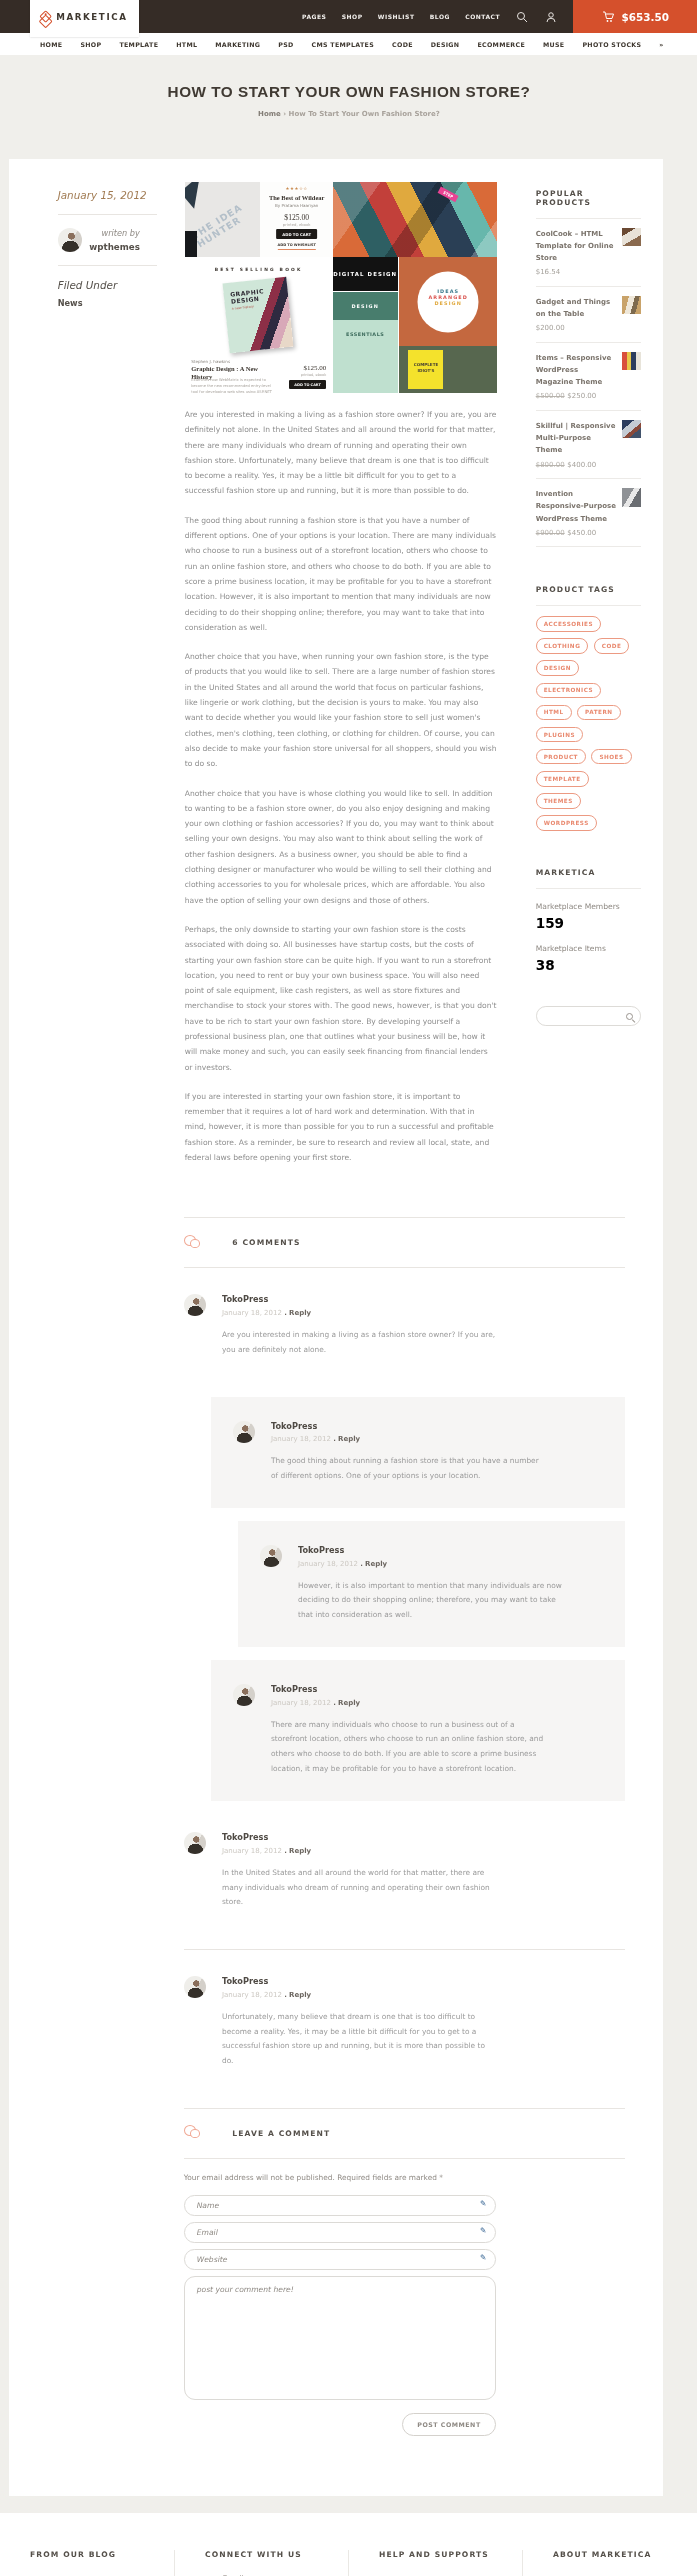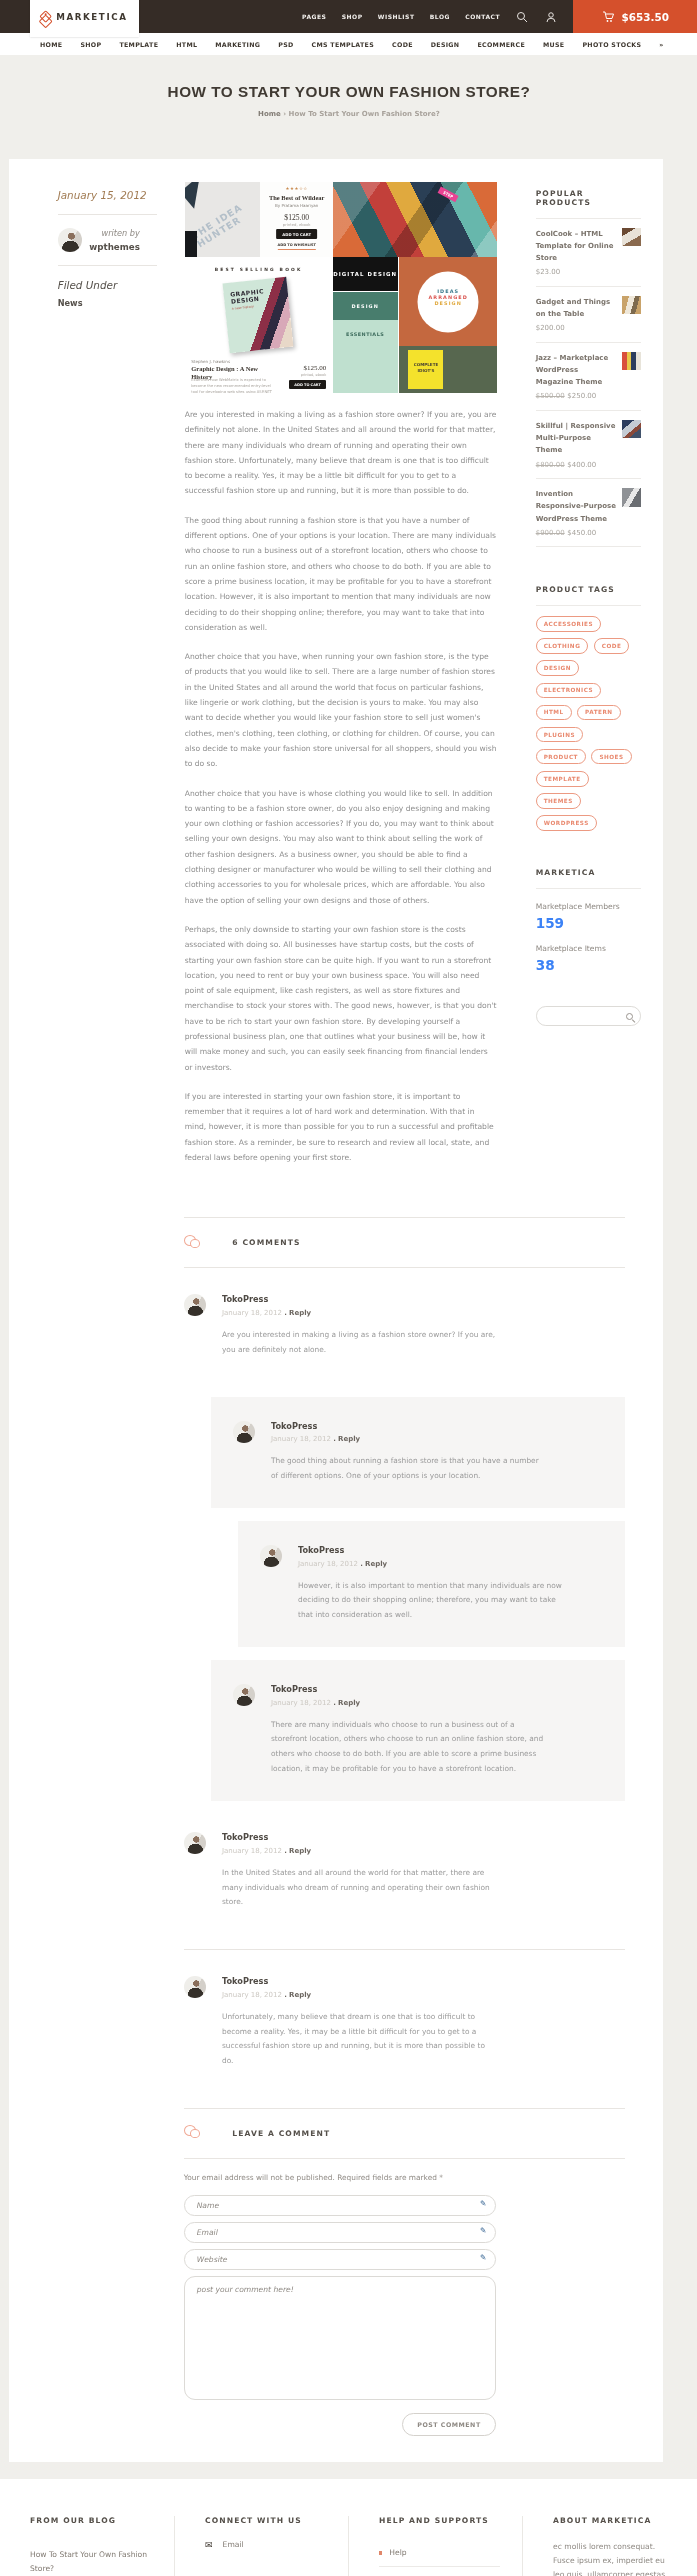--- a/index.html
+++ b/index.html
@@ -32,7 +32,7 @@
   .breadcrumb .bc-cur { color:#a8a29b; }
 
   
-  .card { margin:0 35px 0 8.7px; background:#fff; padding:23px 0 26px; }
+  .card { margin:0 35px 0 8.7px; background:#fff; padding:23px 0 60px; }
   .post-top { display:flex; }
   .meta-col { width:99px; margin-left:49px; flex:none; }
   .meta-date { font-style:italic; font-size:10.4px; color:#a17b53; padding-top:6.5px; }

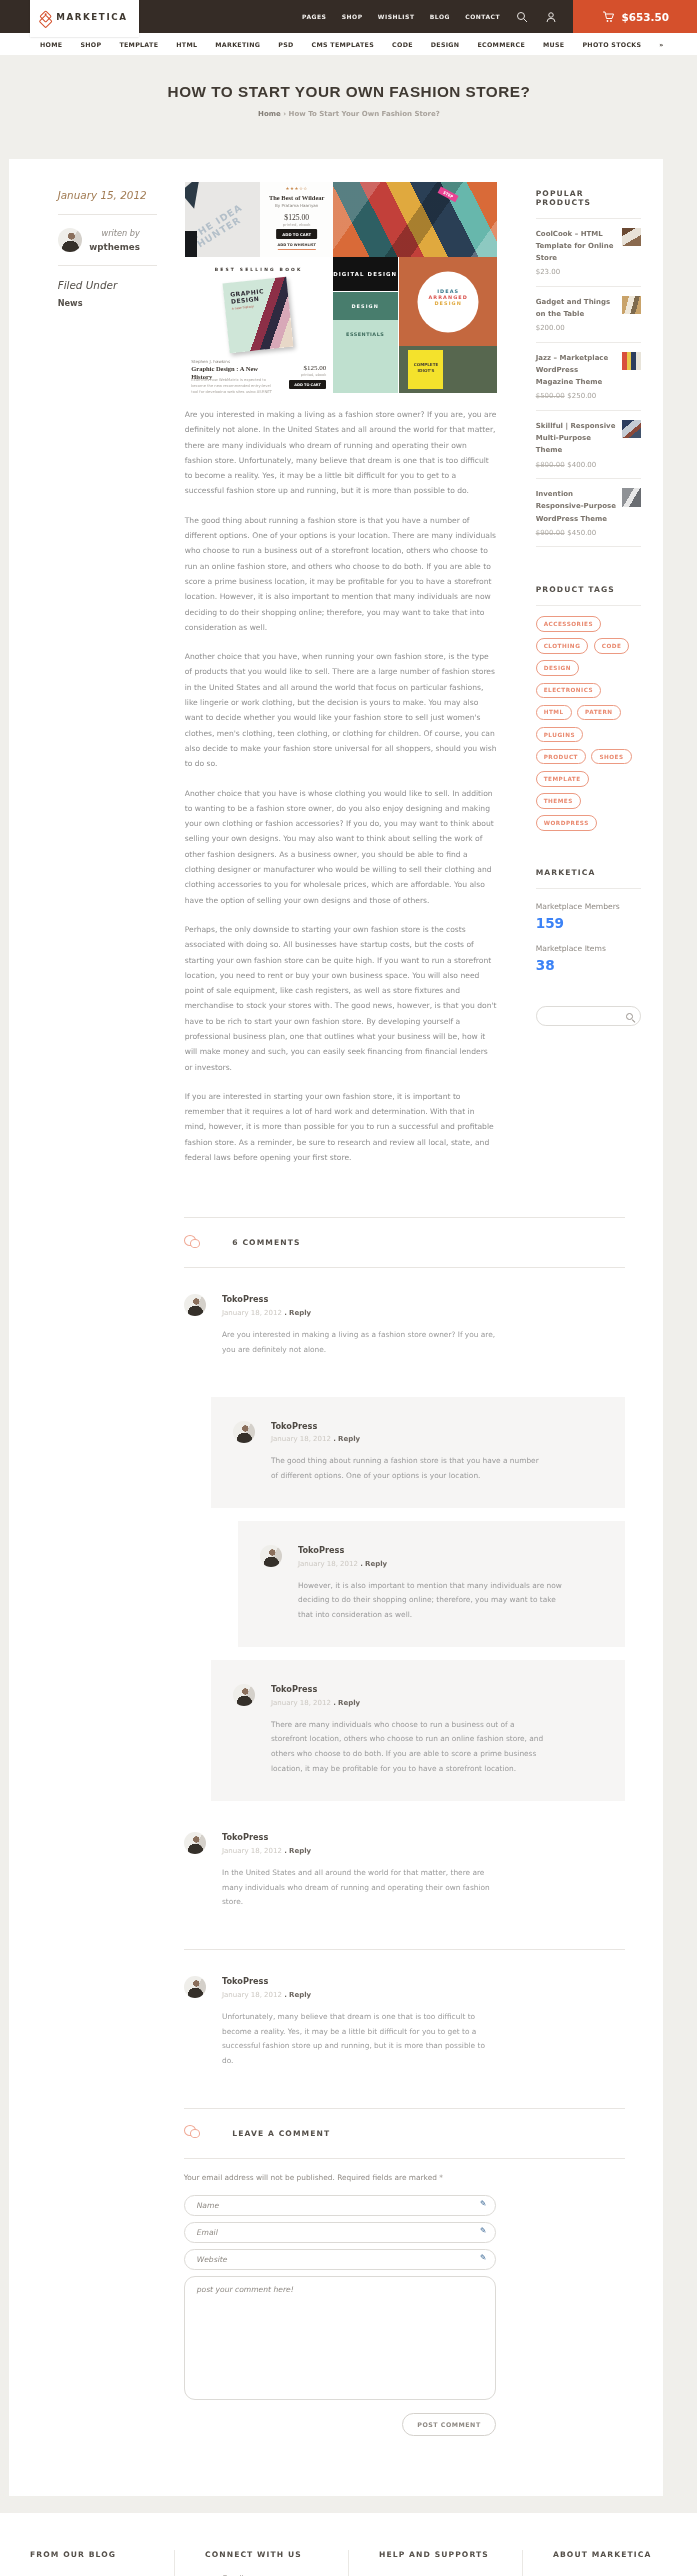--- a/index.html
+++ b/index.html
@@ -313,7 +313,7 @@
       <div class="product">
         <div class="p-info">
           <div class="p-title">CoolCook – HTML Template for Online Store</div>
-          <div class="p-prices"><span>$23.00</span></div>
+          <div class="p-prices"><span>$16.54</span></div>
         </div>
         <div class="p-thumb t1"></div>
       </div>

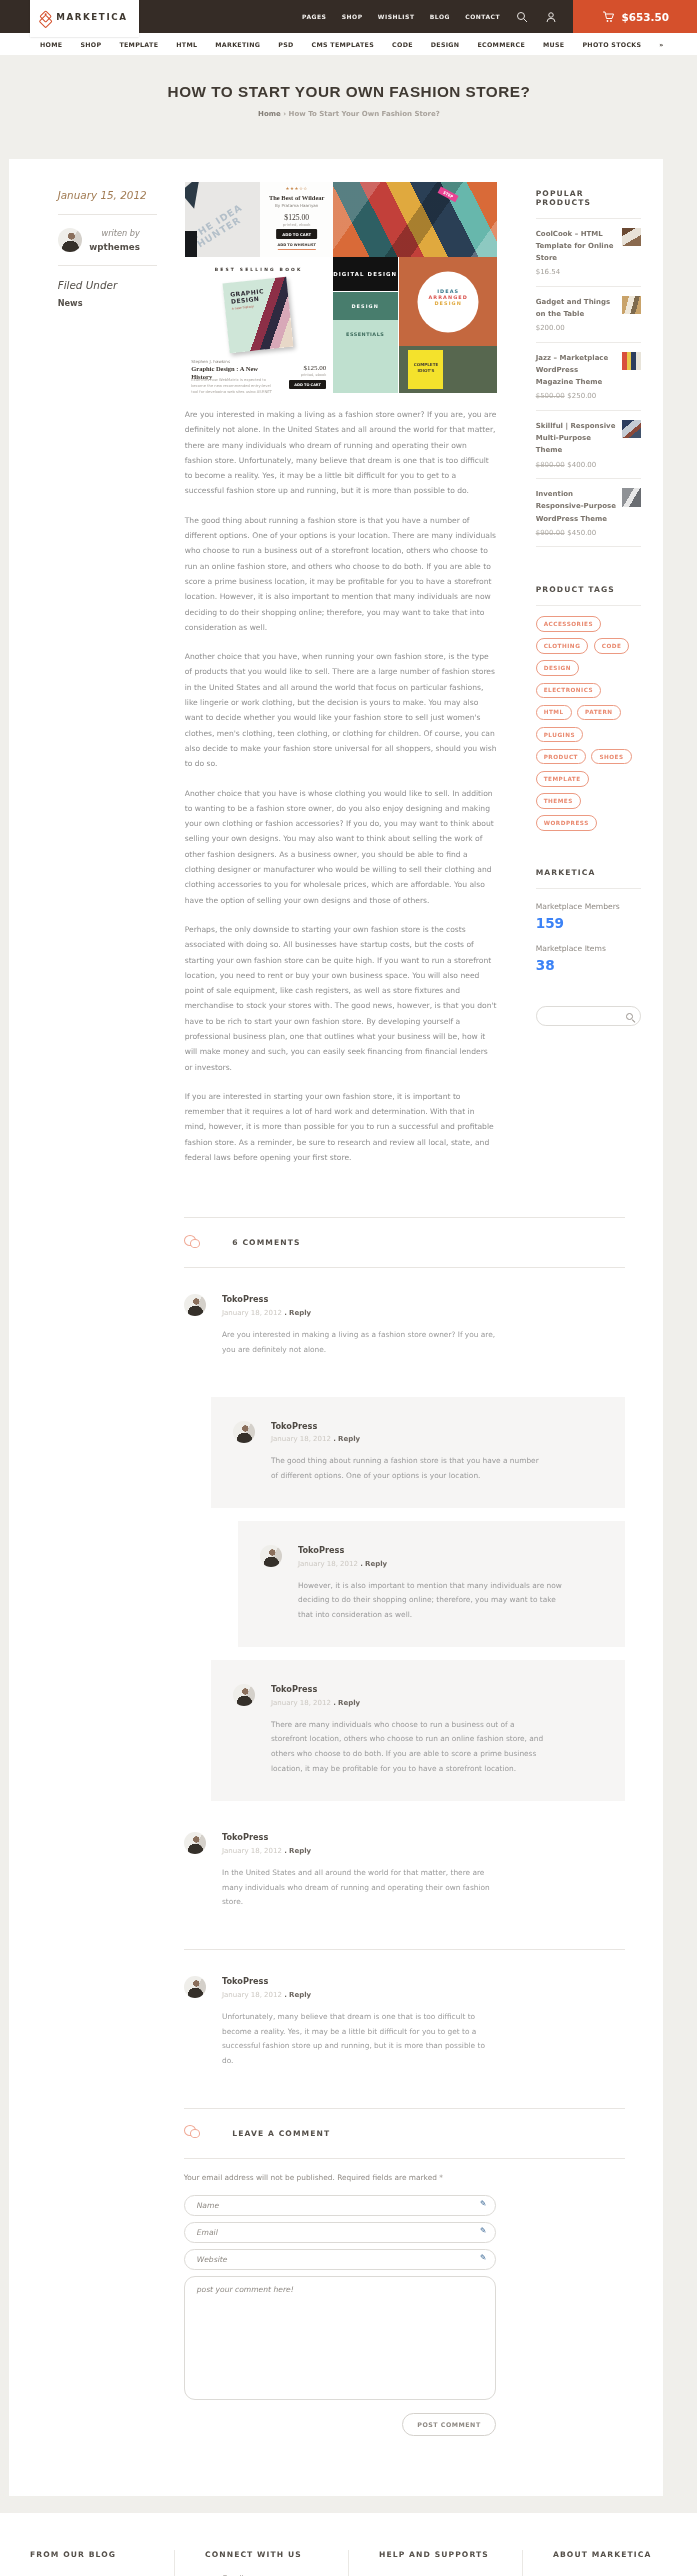--- a/index.html
+++ b/index.html
@@ -326,7 +326,7 @@
       </div>
       <div class="product">
         <div class="p-info">
-          <div class="p-title">Jazz – Marketplace WordPress Magazine Theme</div>
+          <div class="p-title">Items – Responsive WordPress Magazine Theme</div>
           <div class="p-prices"><span class="p-old">$500.00</span><span>$250.00</span></div>
         </div>
         <div class="p-thumb t3"></div>

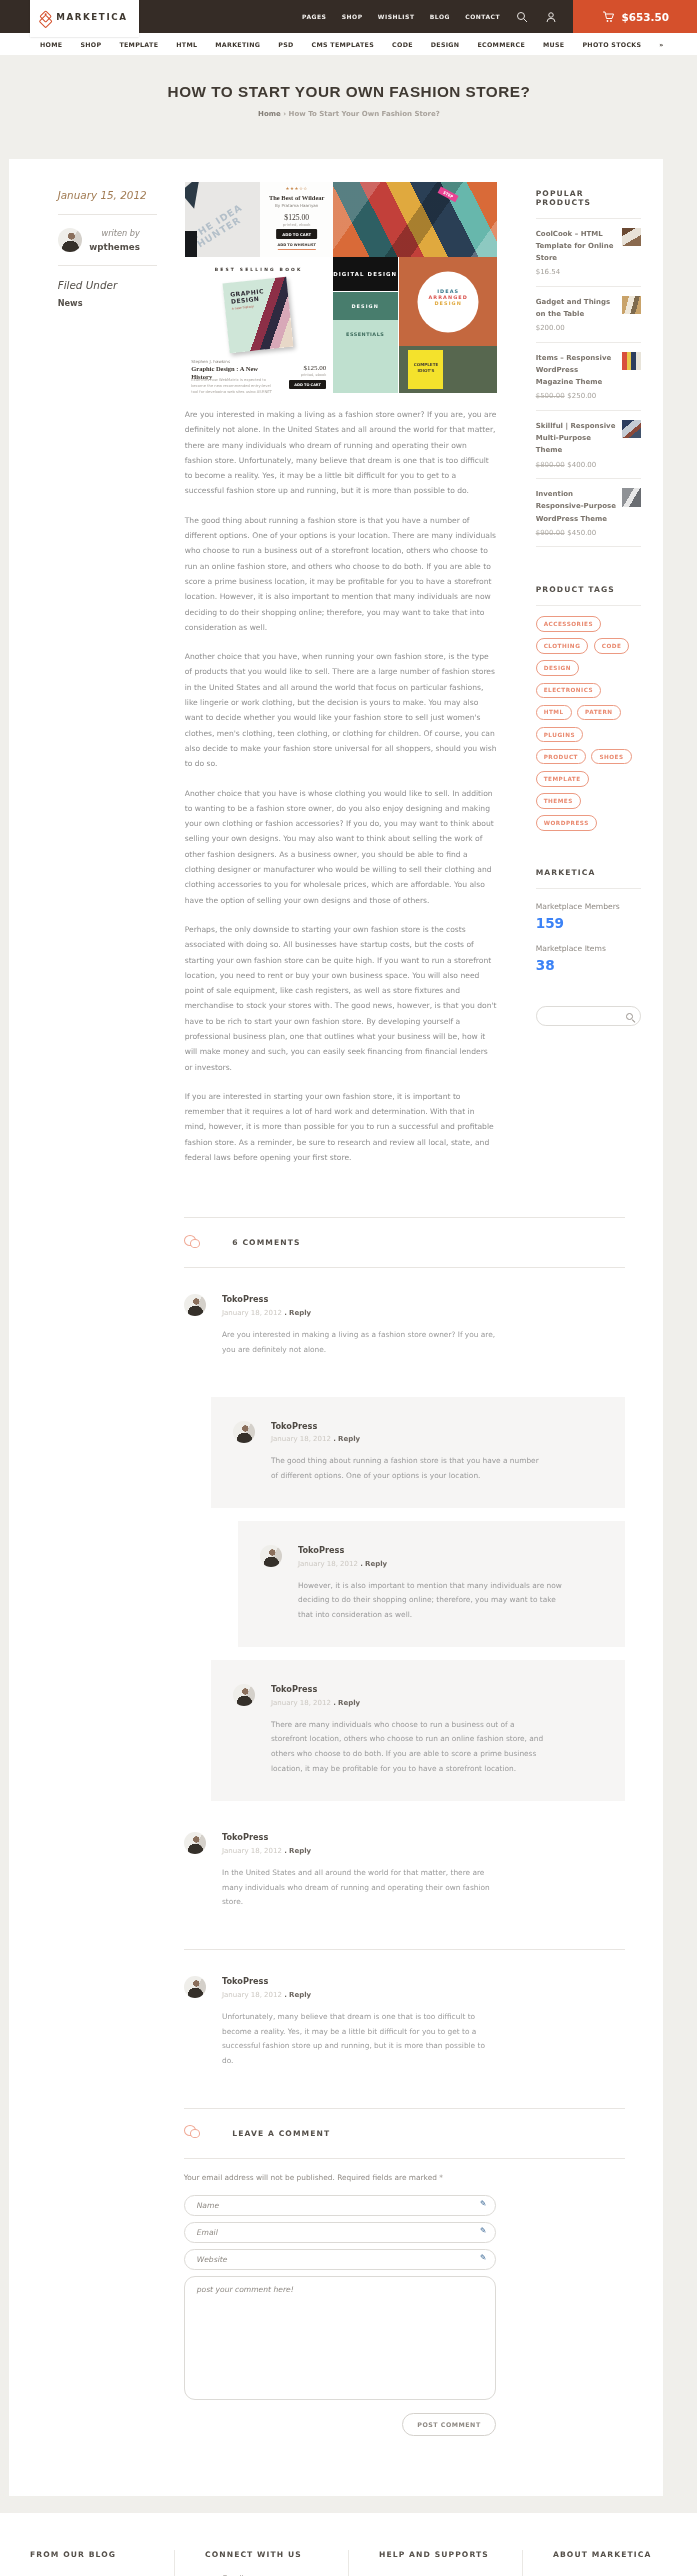--- a/index.html
+++ b/index.html
@@ -113,7 +113,7 @@
   .tags-cloud { margin-top:9.8px; }
   .tag-pill { display:inline-block; border:1.1px solid #ec9a82; color:#e98a70; font-size:5.7px; font-weight:bold; letter-spacing:0.5px; border-radius:8.7px; padding:3.8px 7px; margin:0 2.7px 6.5px 0; cursor:pointer; }
   .stat-label { font-size:7.6px; color:#8f8a84; margin-top:13px; }
-  .stat-value { font-size:13.6px; font-weight:bold; color:#3b82f6; margin-top:4.4px; }
+  .stat-value { font-size:13.6px; font-weight:bold; color:#000000; margin-top:4.4px; }
   .side-search { margin-top:33px; height:19.6px; border:1.1px solid #dddbd7; border-radius:9.8px; display:flex; align-items:center; padding:0 6.5px 0 8.7px; }
   .side-search input { flex:1; border:none; outline:none; font-size:7px; color:#6b655f; background:transparent; width:100%; }
   .mag { width:7px; height:7px; border:1.1px solid #9a958f; border-radius:50%; position:relative; flex:none; }

